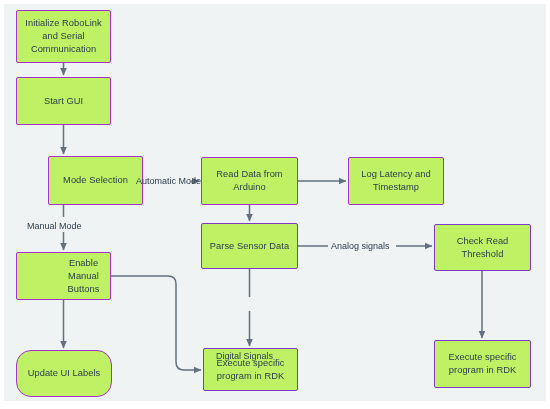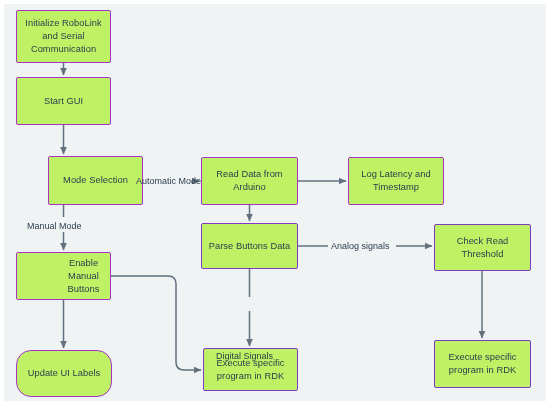--- a/index.html
+++ b/index.html
@@ -119,7 +119,7 @@
   <div class="node" style="left:201px; top:157px; width:97px; height:48px;">Read Data from
 Arduino</div>
 
-  <div class="node violet-border" style="left:201px; top:223px; width:97px; height:46px;">Parse Buttons Data</div>
+  <div class="node violet-border" style="left:201px; top:223px; width:97px; height:46px;">Parse Sensor Data</div>
 
   <div class="node violet-border" style="left:203px; top:348px; width:95px; height:43px;">Execute specific
 program in RDK</div>

